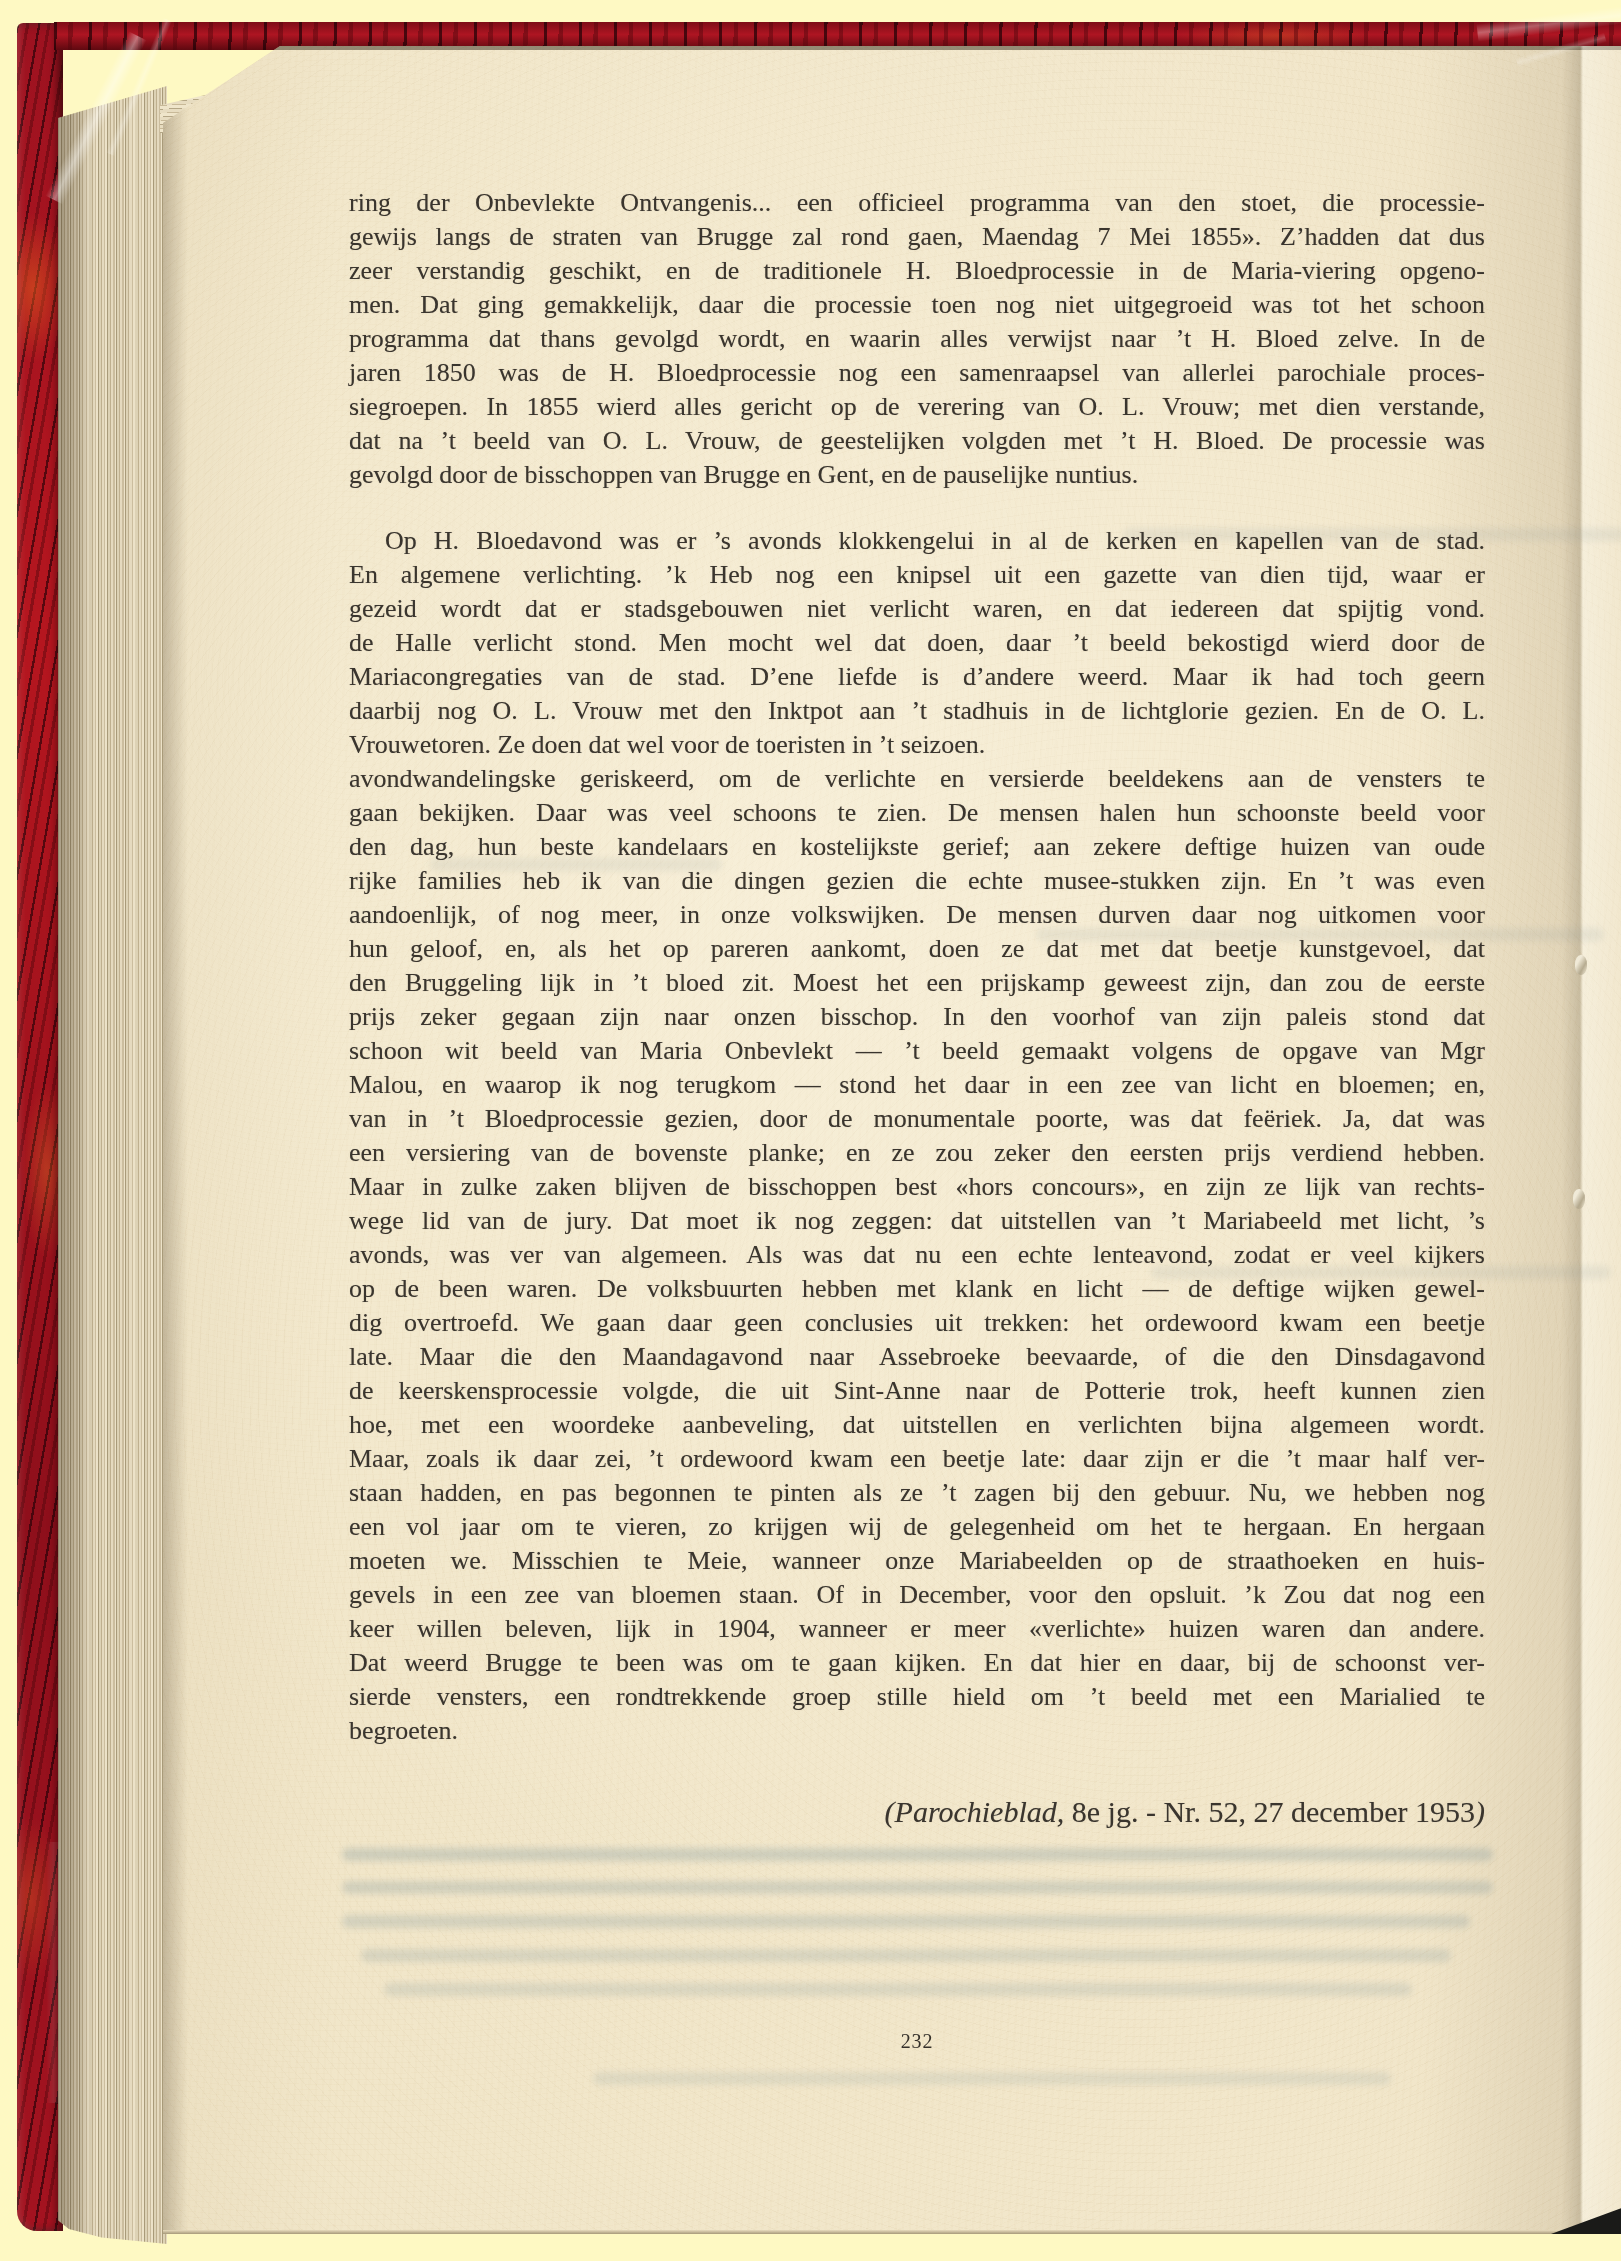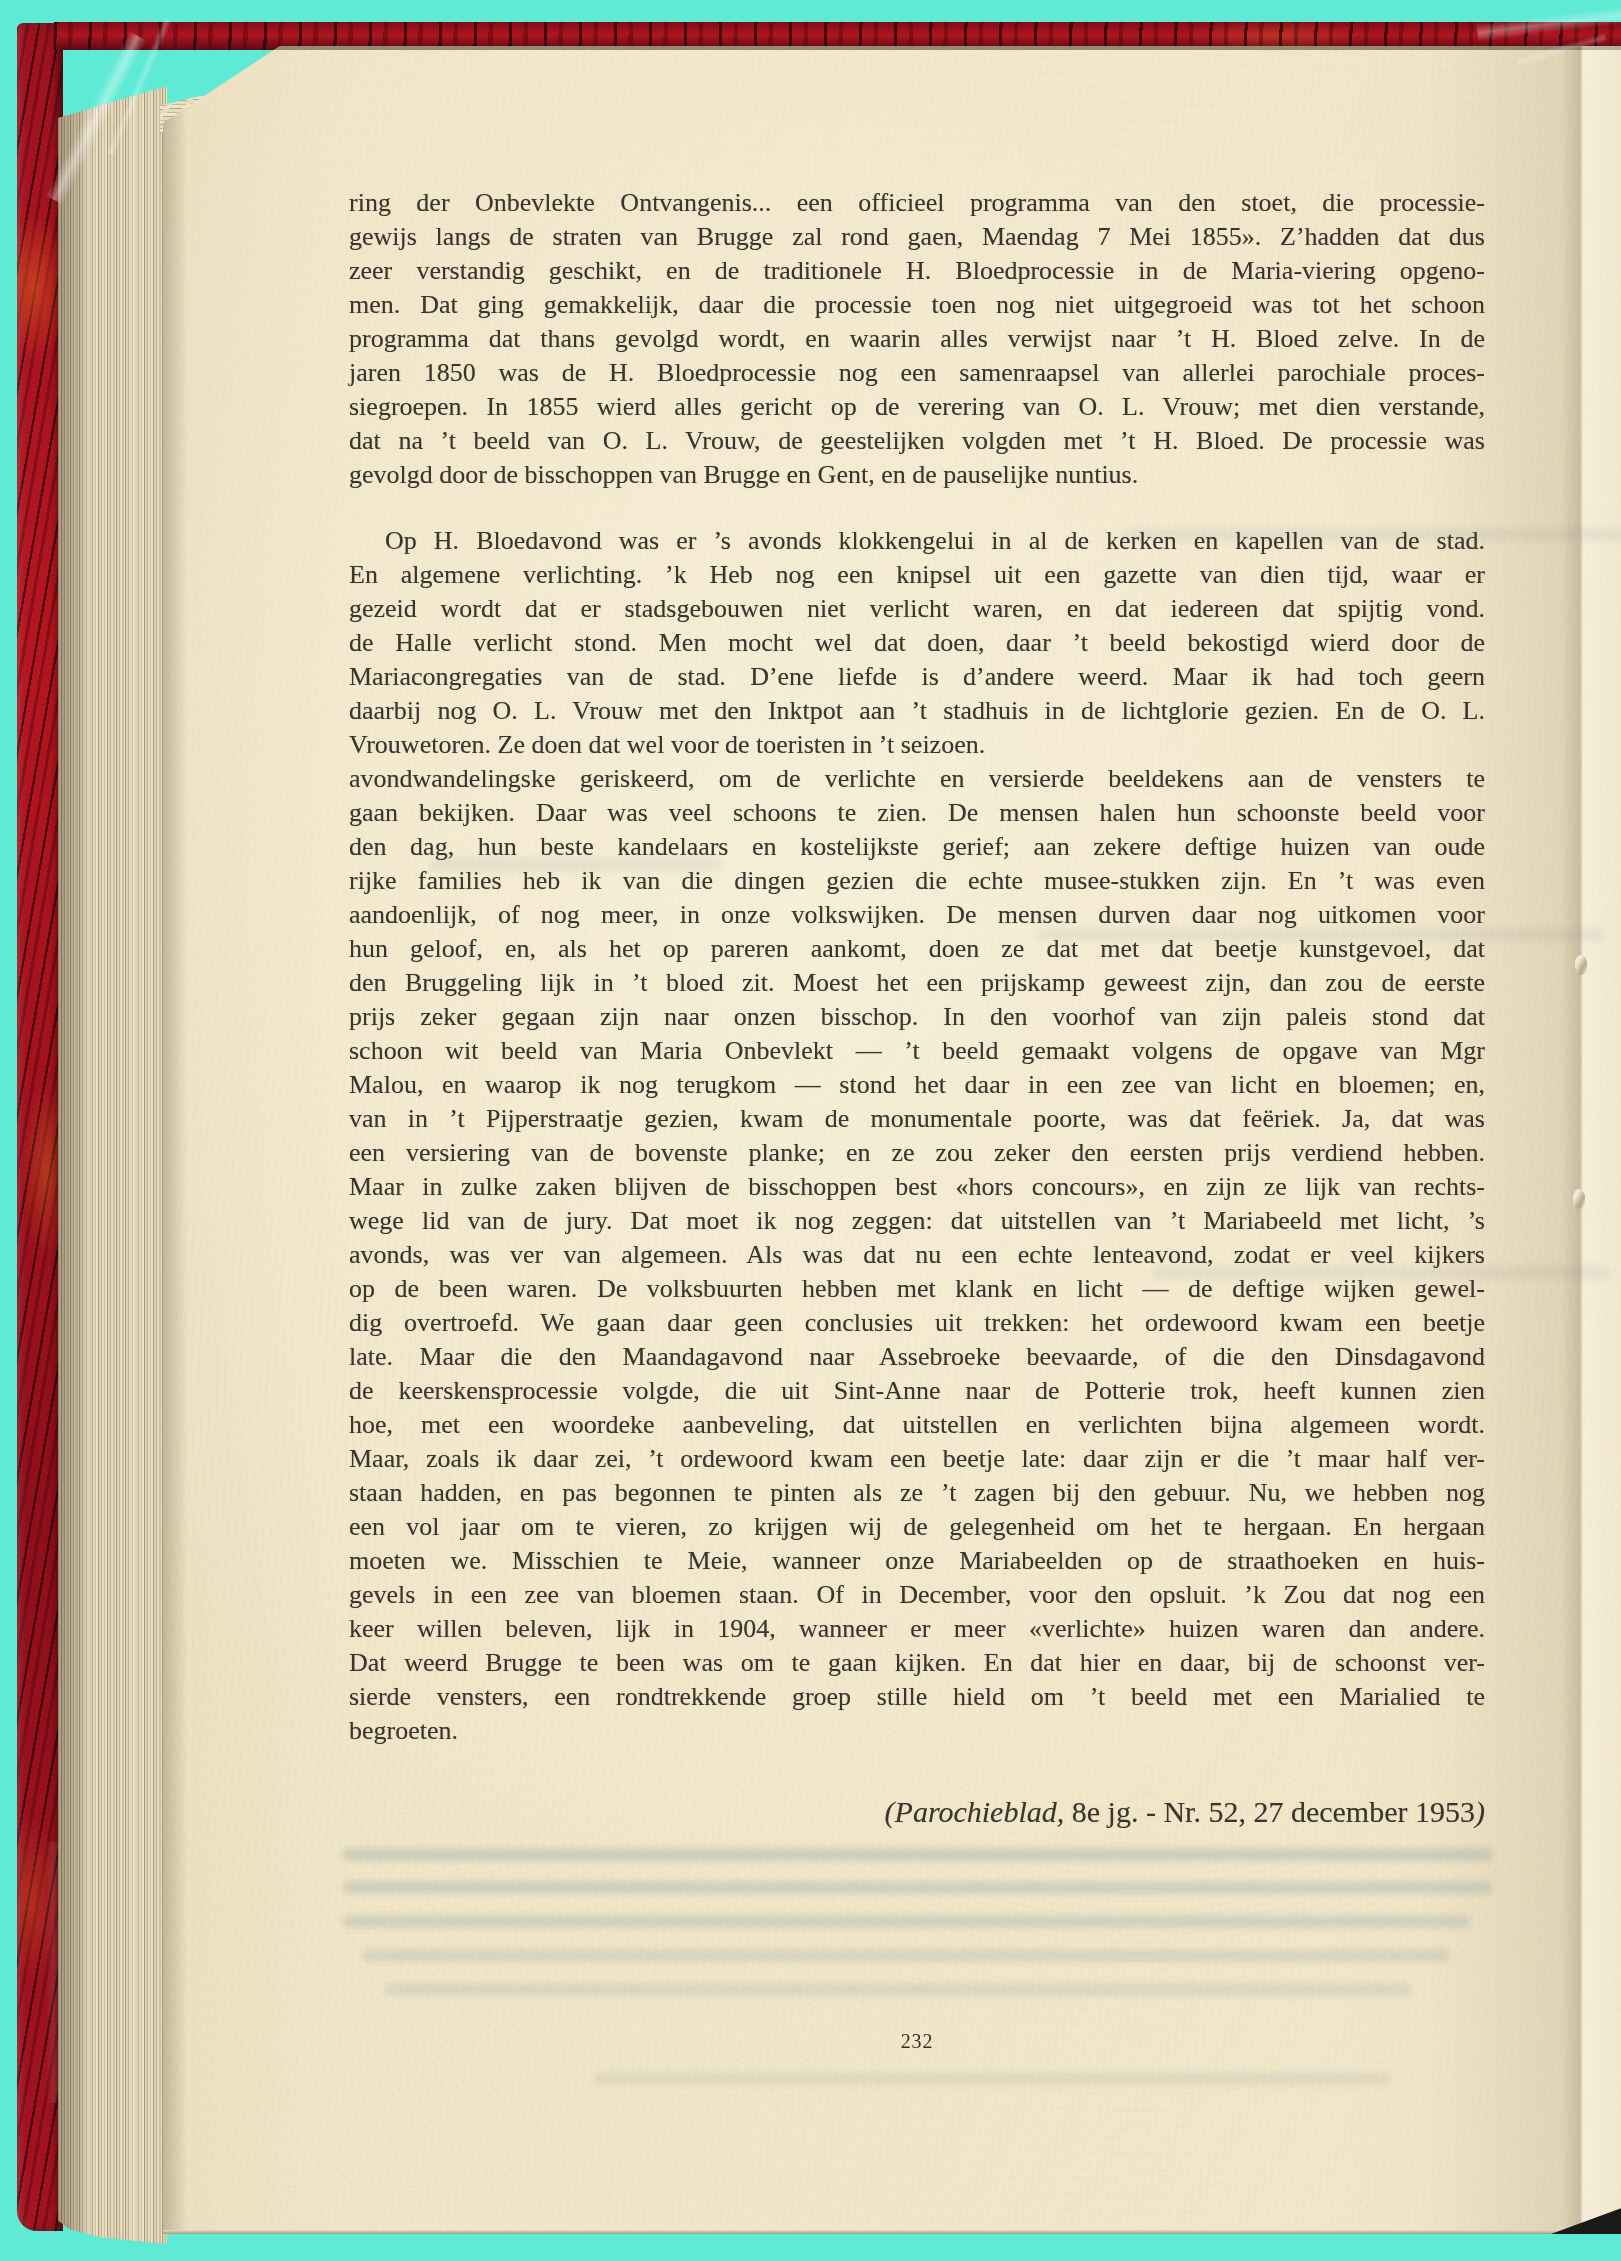--- a/index.html
+++ b/index.html
@@ -4,7 +4,7 @@
 <style>
   html,body{margin:0;padding:0;background:#111;}
   .canvas{position:relative;width:1621px;height:2261px;overflow:hidden;
-    background:#5eead4;font-family:"Liberation Serif","DejaVu Serif",serif;}
+    background:#fef9c3;font-family:"Liberation Serif","DejaVu Serif",serif;}
 
   
   .cover-left{position:absolute;left:17px;top:23px;width:46px;height:2208px;

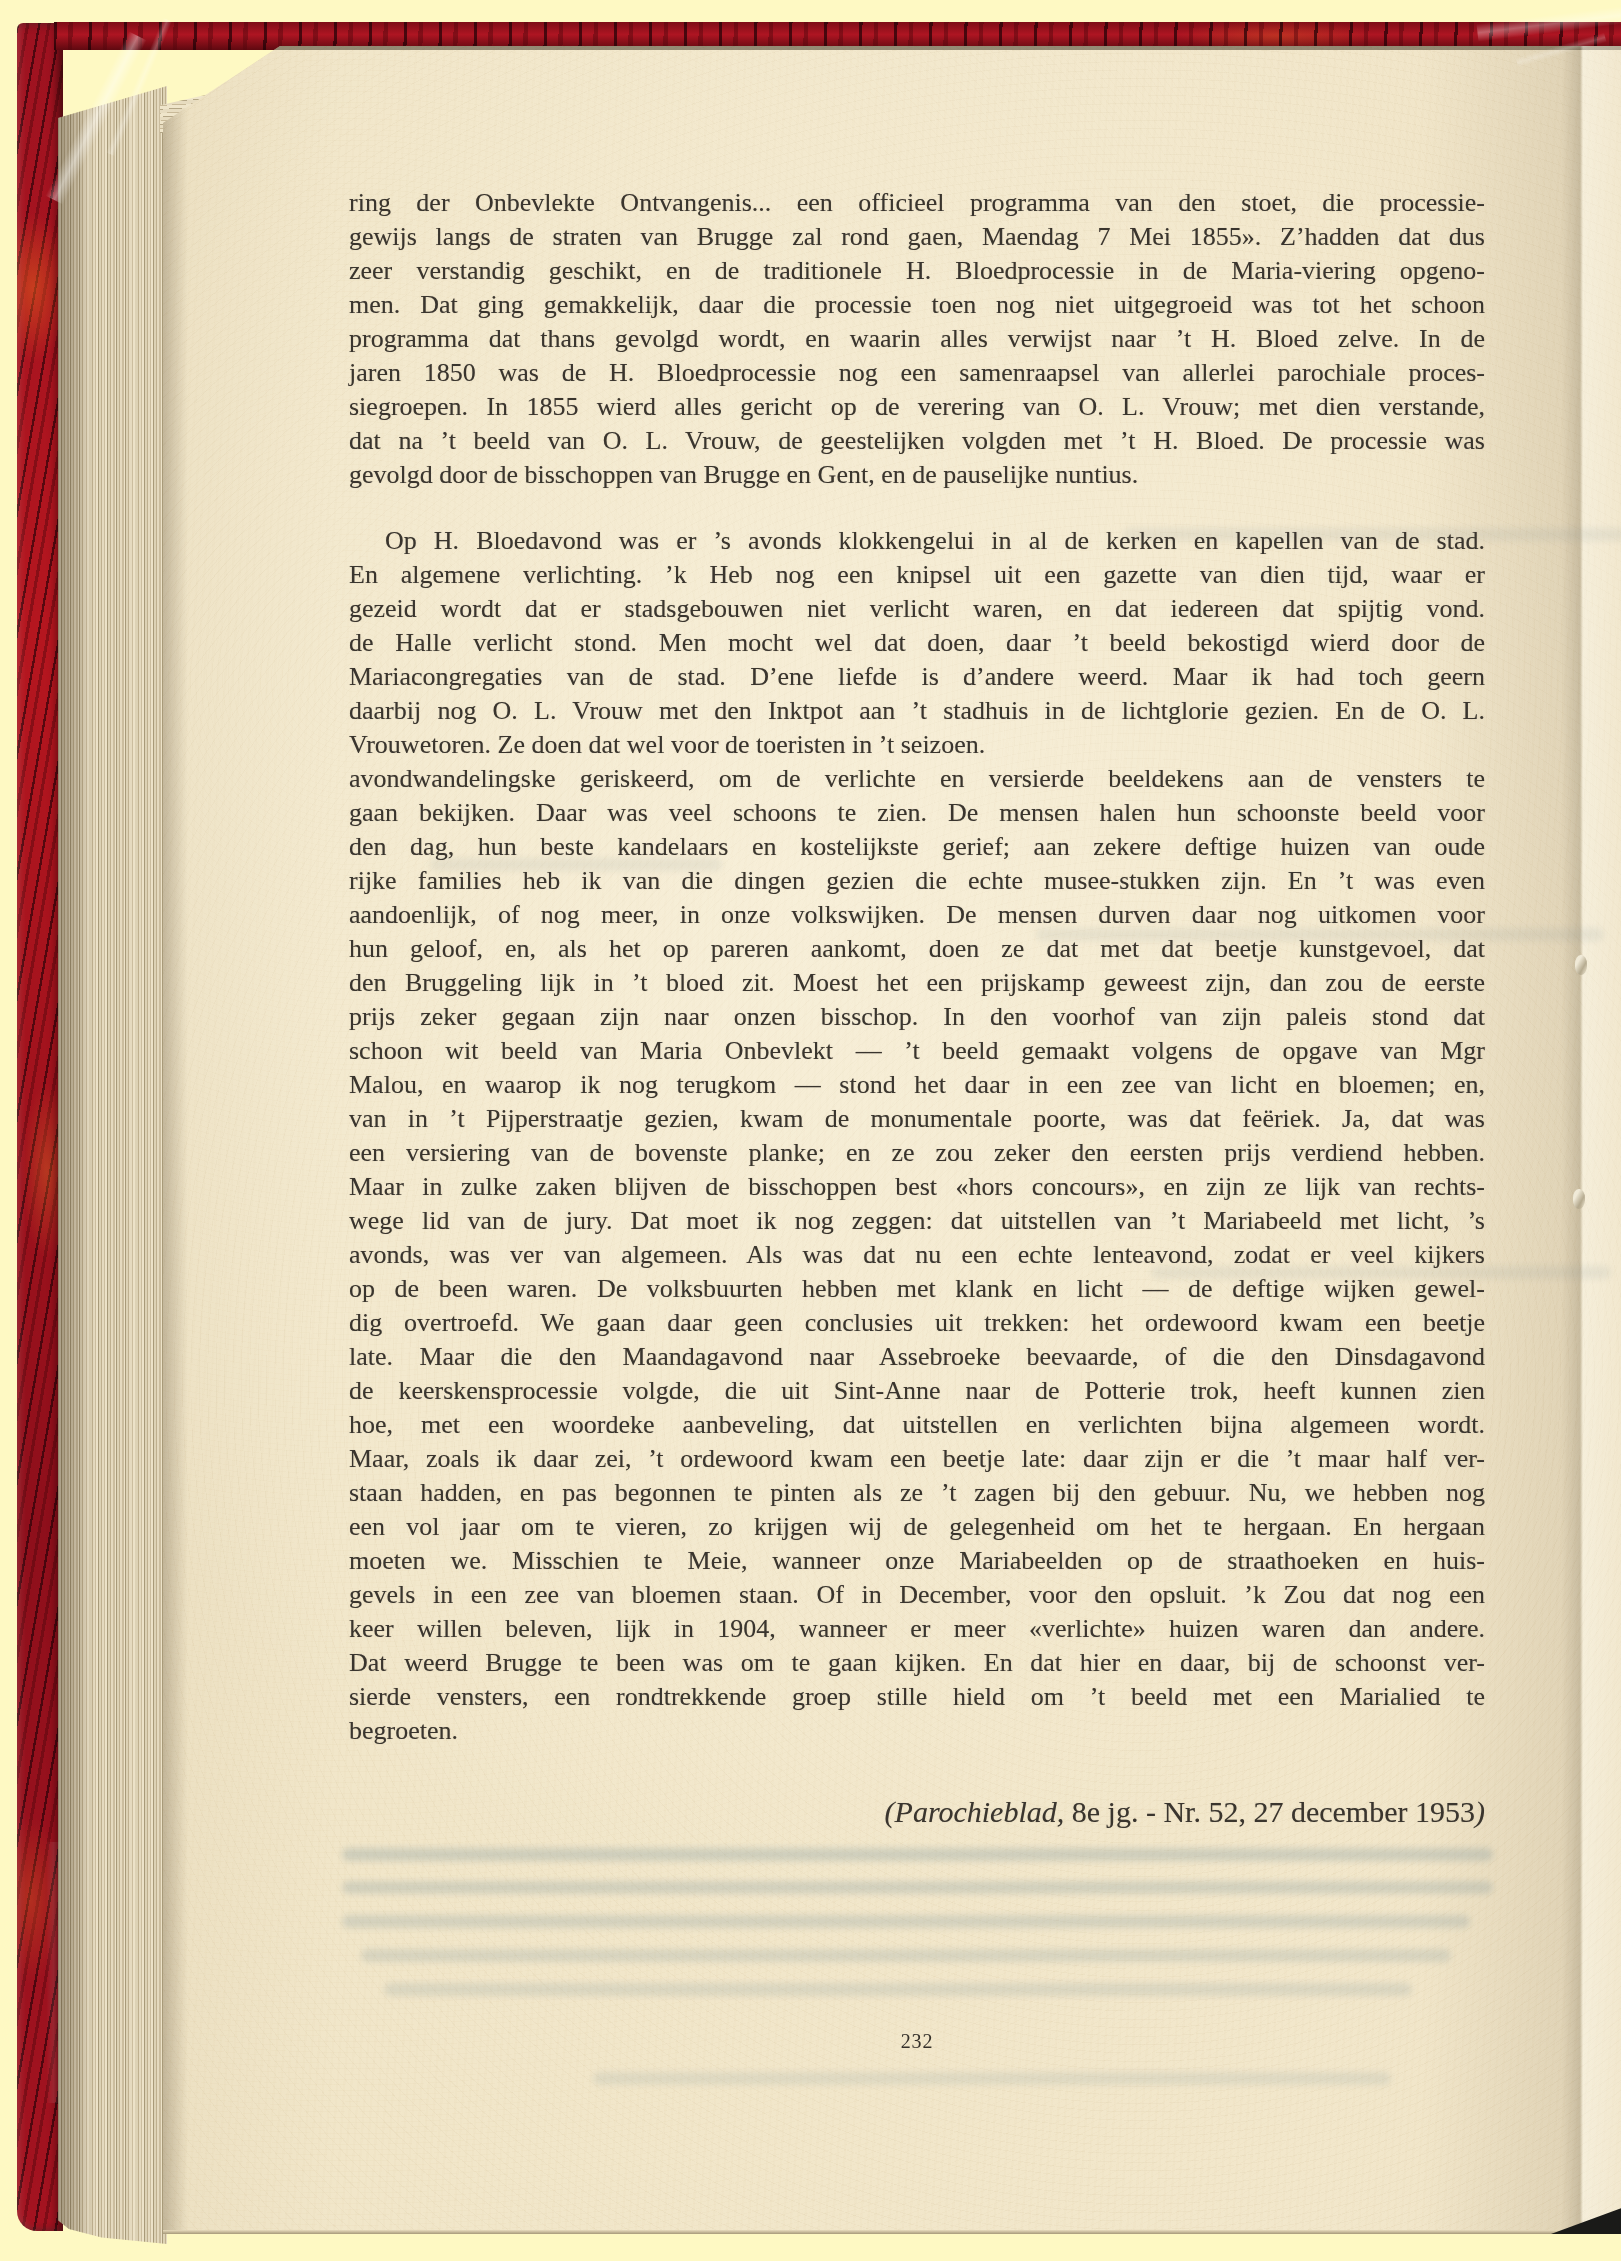--- a/index.html
+++ b/index.html
@@ -156,7 +156,7 @@
           <div class="jline">prijs zeker gegaan zijn naar onzen bisschop. In den voorhof van zijn paleis stond dat</div>
           <div class="jline">schoon wit beeld van Maria Onbevlekt — ’t beeld gemaakt volgens de opgave van Mgr</div>
           <div class="jline">Malou, en waarop ik nog terugkom — stond het daar in een zee van licht en bloemen; en,</div>
-          <div class="jline">van in ’t Pijperstraatje gezien, kwam de monumentale poorte, was dat feëriek. Ja, dat was</div>
+          <div class="jline">van in ’t Bloedprocessie gezien, door de monumentale poorte, was dat feëriek. Ja, dat was</div>
           <div class="jline">een versiering van de bovenste planke; en ze zou zeker den eersten prijs verdiend hebben.</div>
           <div class="jline">Maar in zulke zaken blijven de bisschoppen best «hors concours», en zijn ze lijk van rechts-</div>
           <div class="jline">wege lid van de jury. Dat moet ik nog zeggen: dat uitstellen van ’t Mariabeeld met licht, ’s</div>

